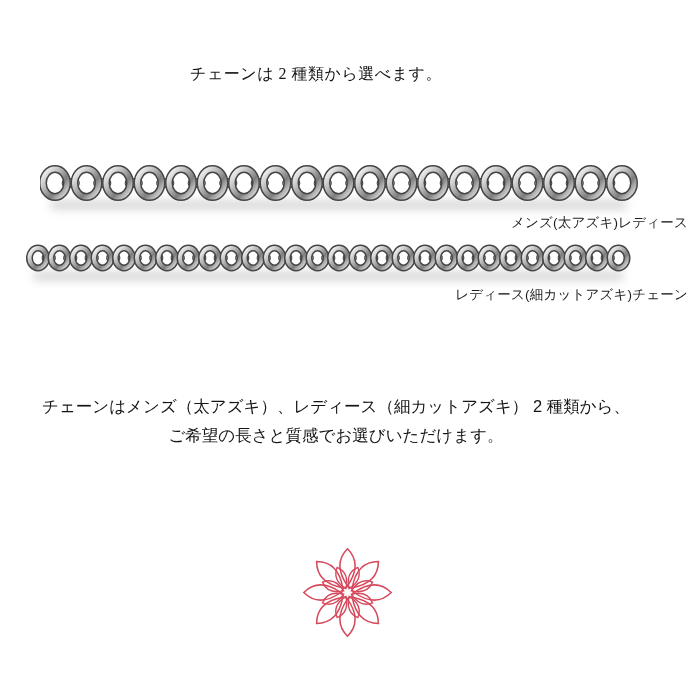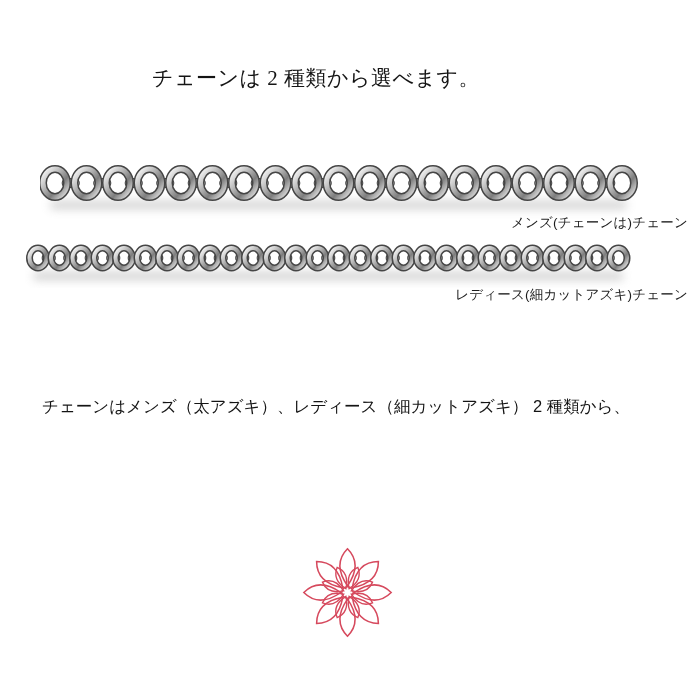--- a/index.html
+++ b/index.html
@@ -10,7 +10,7 @@
   .title{
     position:absolute;top:64px;left:0;width:632px;text-align:center;
     font-family:"Liberation Serif","DejaVu Serif",serif;
-    font-size:21px;color:#141414;letter-spacing:0.5px;white-space:nowrap;
+    font-size:16px;color:#141414;letter-spacing:0.5px;white-space:nowrap;
   }
   .chain-svg{position:absolute;display:block;}
   #chain-mens-svg{left:40px;top:152px;}

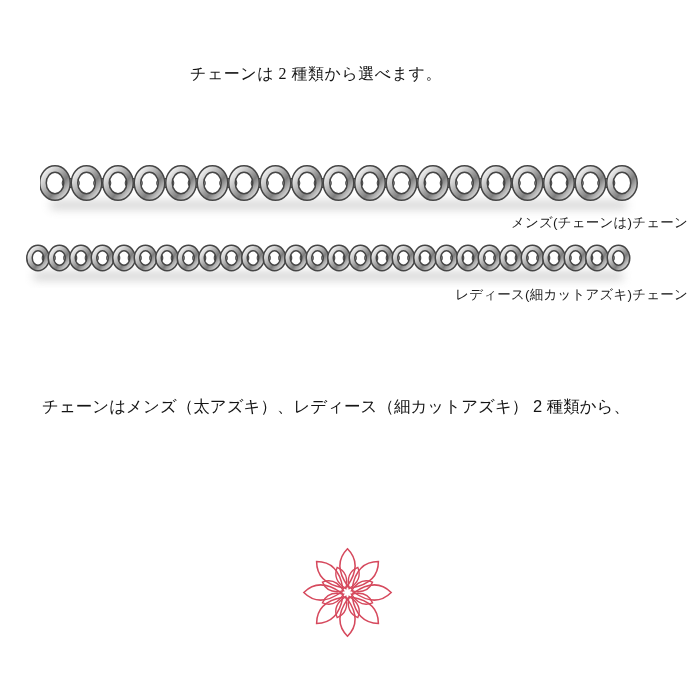--- a/index.html
+++ b/index.html
@@ -109,7 +109,7 @@
     <ellipse cx="582" cy="31" rx="12" ry="14" fill="none" stroke="url(#gradRing)" stroke-width="5"></ellipse>
   </svg>
 
-<div id="label-mens" class="chain-label">メンズ(チェーンは)チェーン</div>
+<div id="label-mens" class="chain-label">メンズ(太アズキ)レディース</div>
 
 <svg id="chain-ladies-svg" class="chain-svg" width="640" height="52" viewBox="0 0 640 52">
     <rect x="8" y="36" width="590.5" height="8" rx="4" fill="#9a9a9a" opacity="0.45" style="filter:blur(5px)"></rect>

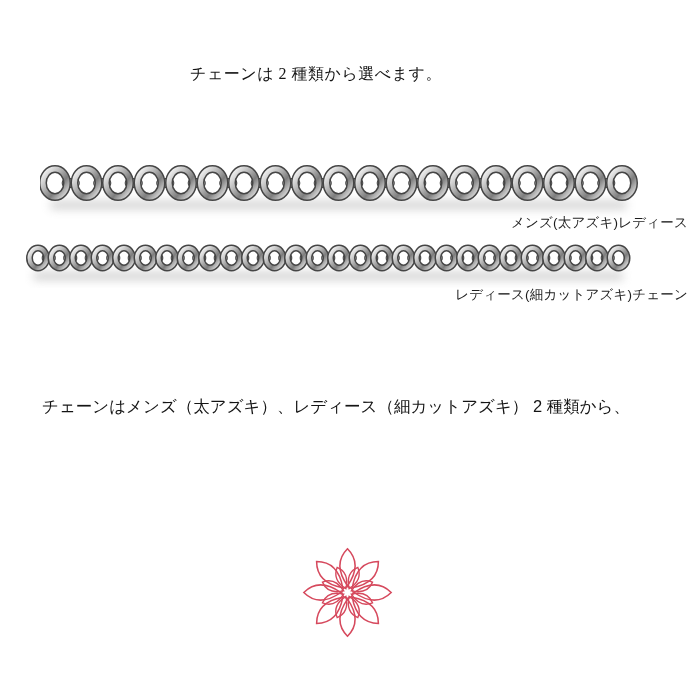--- a/index.html
+++ b/index.html
@@ -202,6 +202,7 @@
 
 <div class="description">
   <div>チェーンはメンズ（太アズキ）、レディース（細カットアズキ） 2 種類から、</div>
+  <div>ご希望の長さと質感でお選びいただけます。</div>
 </div>
 
 <svg id="logo-svg" class="logo" width="95" height="95" viewBox="-50 -50 100 100">

